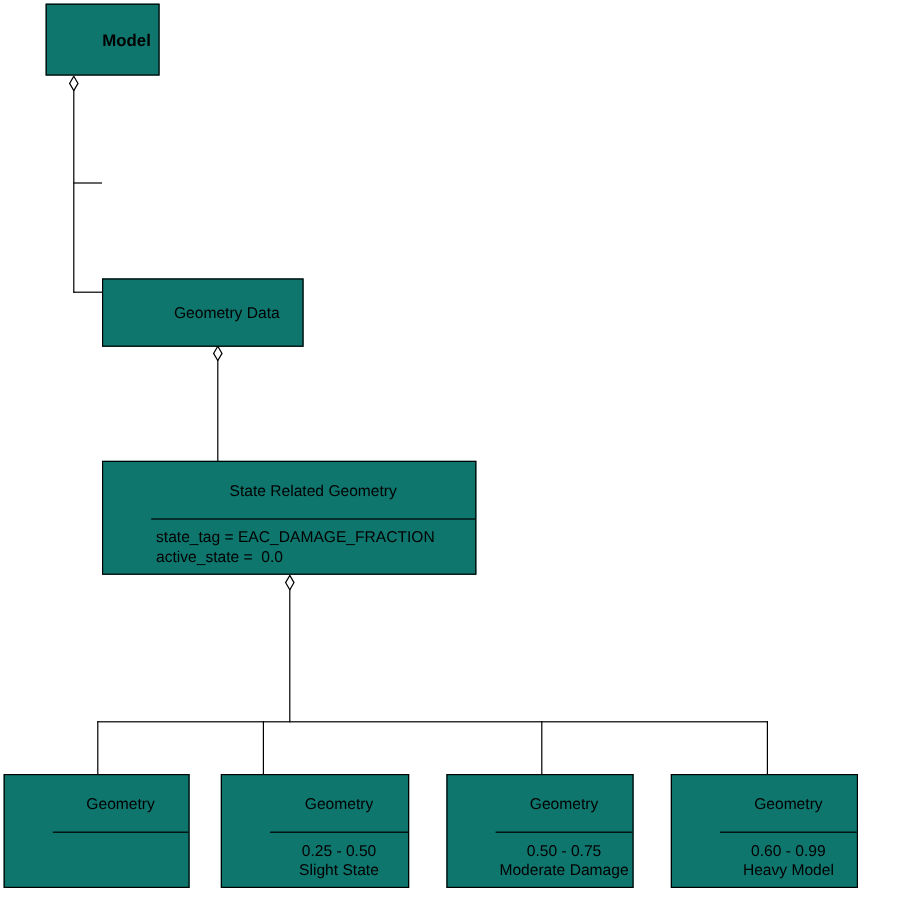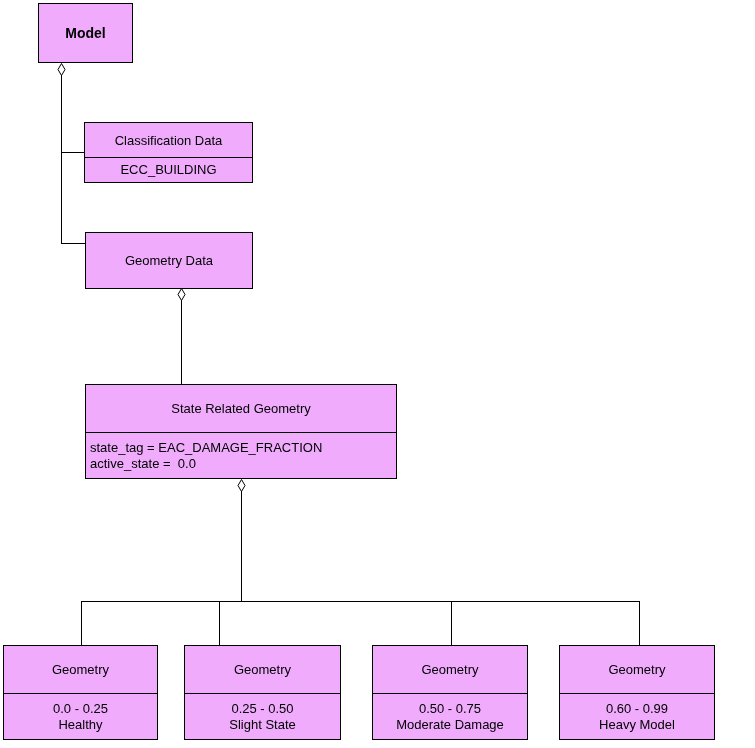--- a/index.html
+++ b/index.html
@@ -25,9 +25,10 @@
     position: absolute;
     box-sizing: border-box;
     border: 1px solid #000000;
-    background: #f0abfc;
+    background: #0f766e;
     display: flex;
     flex-direction: column;
+    padding-left: 40px;
   }
   .uml-name {
     box-sizing: border-box;

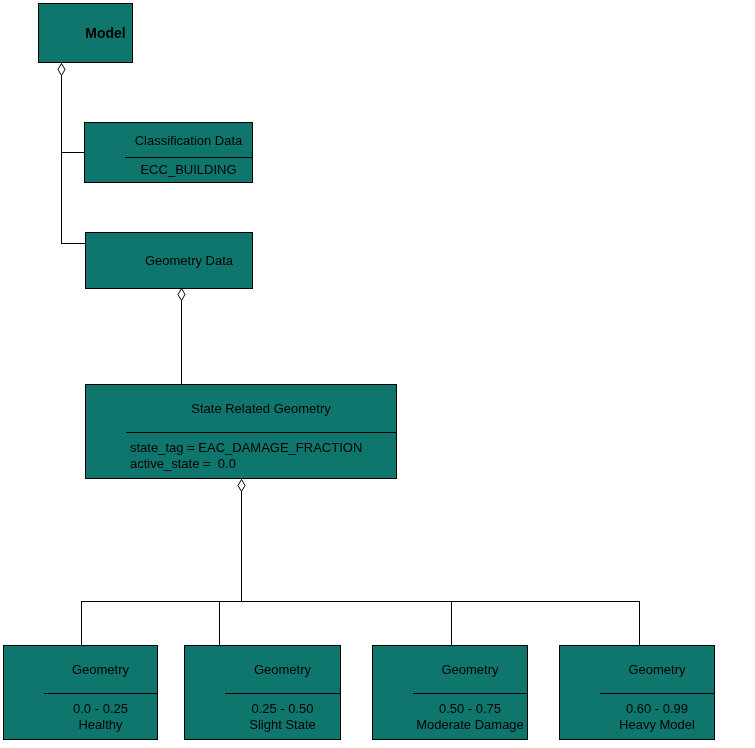--- a/index.html
+++ b/index.html
@@ -115,13 +115,6 @@
 
   <div class="line-h" style="left:61px; top:243px; width:25px;"></div>
 
-  <div class="uml-box" style="left:84px; top:122px; width:169px; height:61px;">
-    <div class="uml-name" style="height:34px;">Classification Data</div>
-    <div class="uml-divider"></div>
-    <div class="uml-compartment center">
-      <div class="attr-line">ECC_BUILDING</div>
-    </div>
-  </div>
 
   <div class="uml-box" style="left:85px; top:232px; width:168px; height:57px;">
     <div class="uml-name" style="height:100%;">Geometry Data</div>

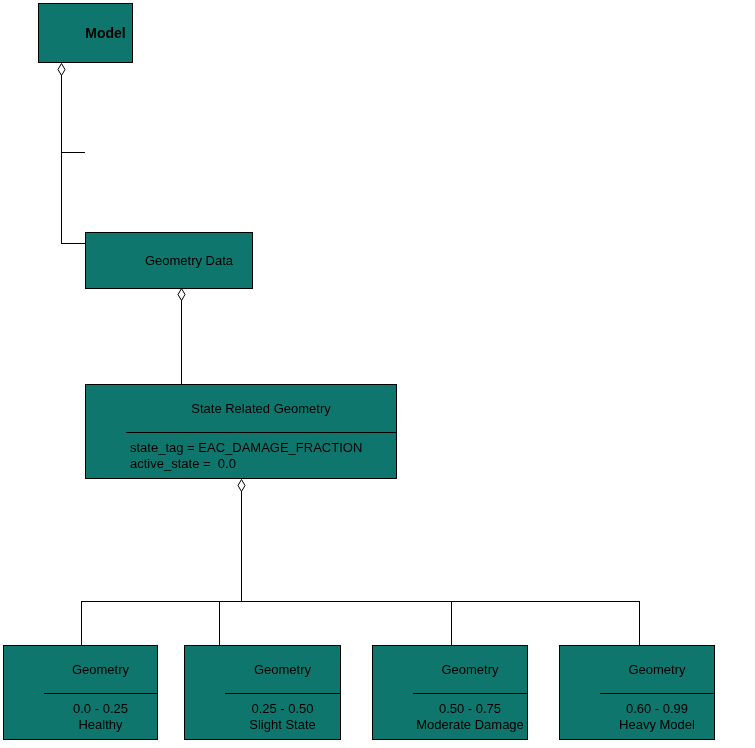--- a/index.html
+++ b/index.html
@@ -155,10 +155,6 @@
   <div class="uml-box" style="left:3px; top:645px; width:155px; height:95px;">
     <div class="uml-name" style="height:47px;">Geometry</div>
     <div class="uml-divider"></div>
-    <div class="uml-compartment center">
-      <div class="attr-line">0.0 - 0.25</div>
-      <div class="attr-line">Healthy</div>
-    </div>
   </div>
 
   <div class="uml-box" style="left:184px; top:645px; width:157px; height:95px;">

